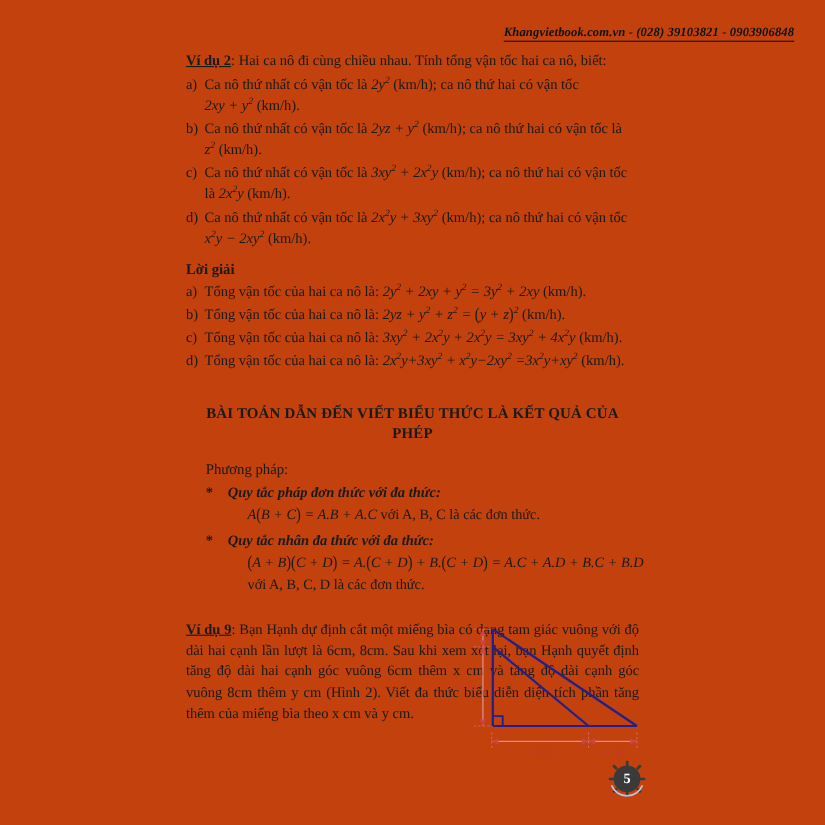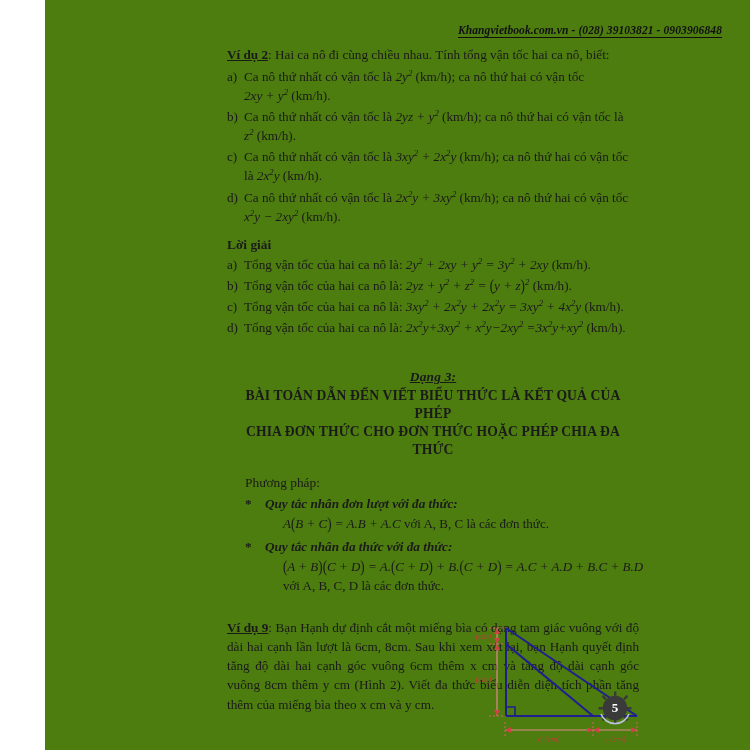--- a/index.html
+++ b/index.html
@@ -18,8 +18,7 @@
   .page {
     position: absolute;
     inset: 0;
-    background: #4d7c0f;
-    margin-left: 45px;
+    background: #c2410c;
   }
 
   

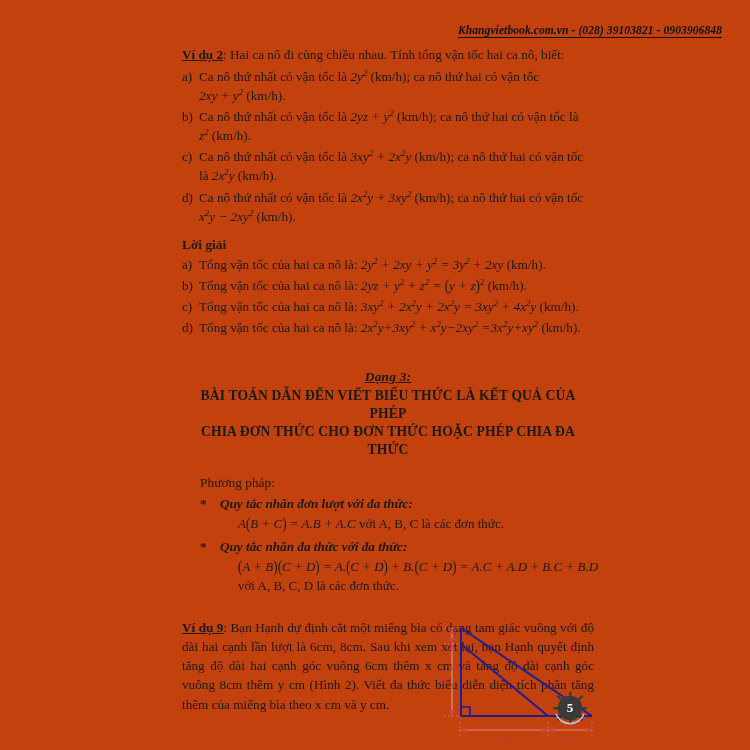--- a/index.html
+++ b/index.html
@@ -42,7 +42,7 @@
   
   .content {
     position: absolute;
-    left: 182px;
+    left: 169px;
     top: 46px;
     width: 412px;
   }

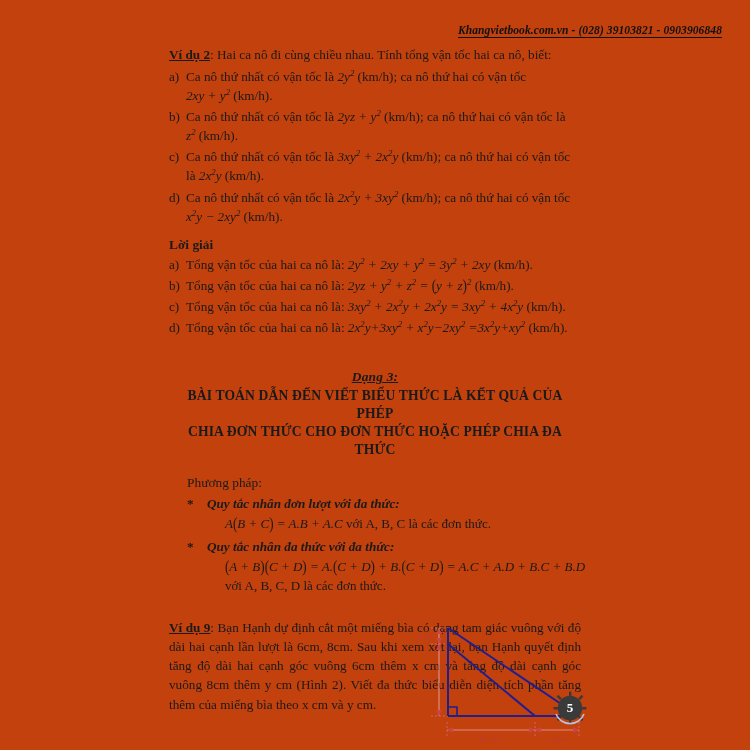--- a/index.html
+++ b/index.html
@@ -297,9 +297,6 @@
     </div>
 
     <div class="dang-wrap">
-      <div>
-        <span class="dang-label">Dạng 3:</span>
-      </div>
       <div class="dang-title">
         <div>BÀI TOÁN DẪN ĐẾN VIẾT BIỂU THỨC LÀ KẾT QUẢ CỦA PHÉP</div>
         <div>CHIA ĐƠN THỨC CHO ĐƠN THỨC HOẶC PHÉP CHIA ĐA THỨC</div>

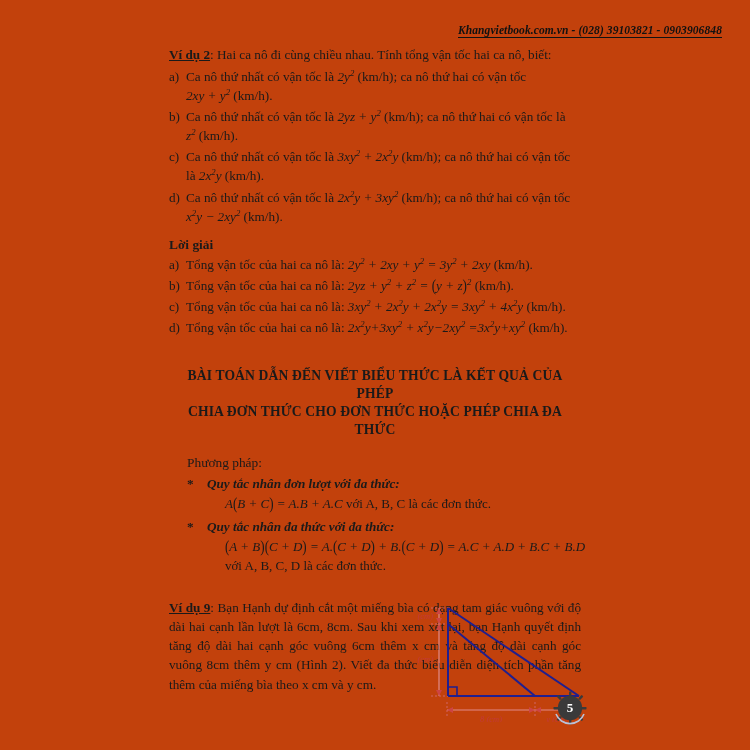--- a/index.html
+++ b/index.html
@@ -299,7 +299,6 @@
     <div class="dang-wrap">
       <div class="dang-title">
         <div>BÀI TOÁN DẪN ĐẾN VIẾT BIỂU THỨC LÀ KẾT QUẢ CỦA PHÉP</div>
-        <div>CHIA ĐƠN THỨC CHO ĐƠN THỨC HOẶC PHÉP CHIA ĐA THỨC</div>
       </div>
     </div>
 

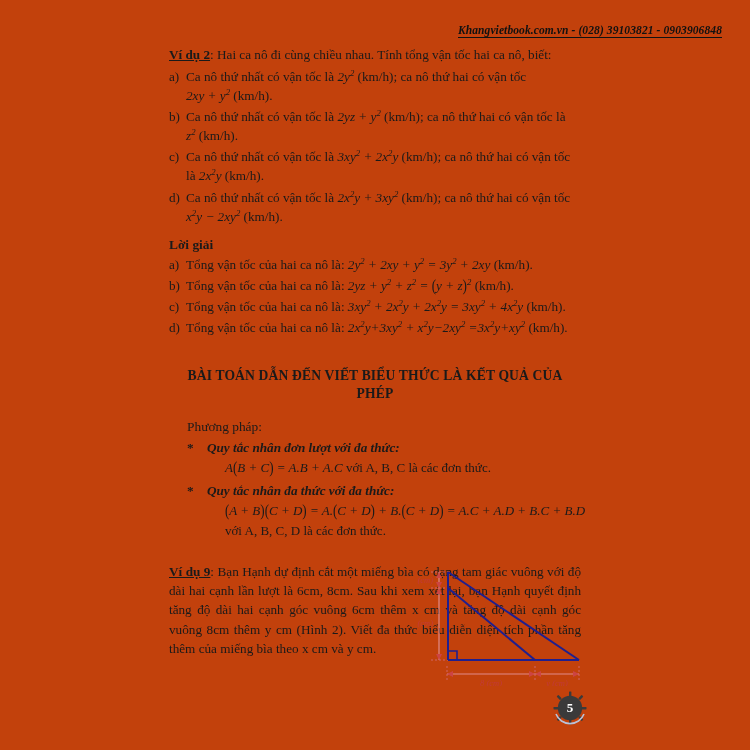--- a/index.html
+++ b/index.html
@@ -309,7 +309,7 @@
       <div class="star-row">
         <span class="marker">*</span>
         <span class="body">
-          <span class="rule-title">Quy tắc nhân đơn lượt với đa thức:</span>
+          <span class="rule-title">Quy tắc pháp đơn thức với đa thức:</span>
         </span>
       </div>
       <div class="indent">

